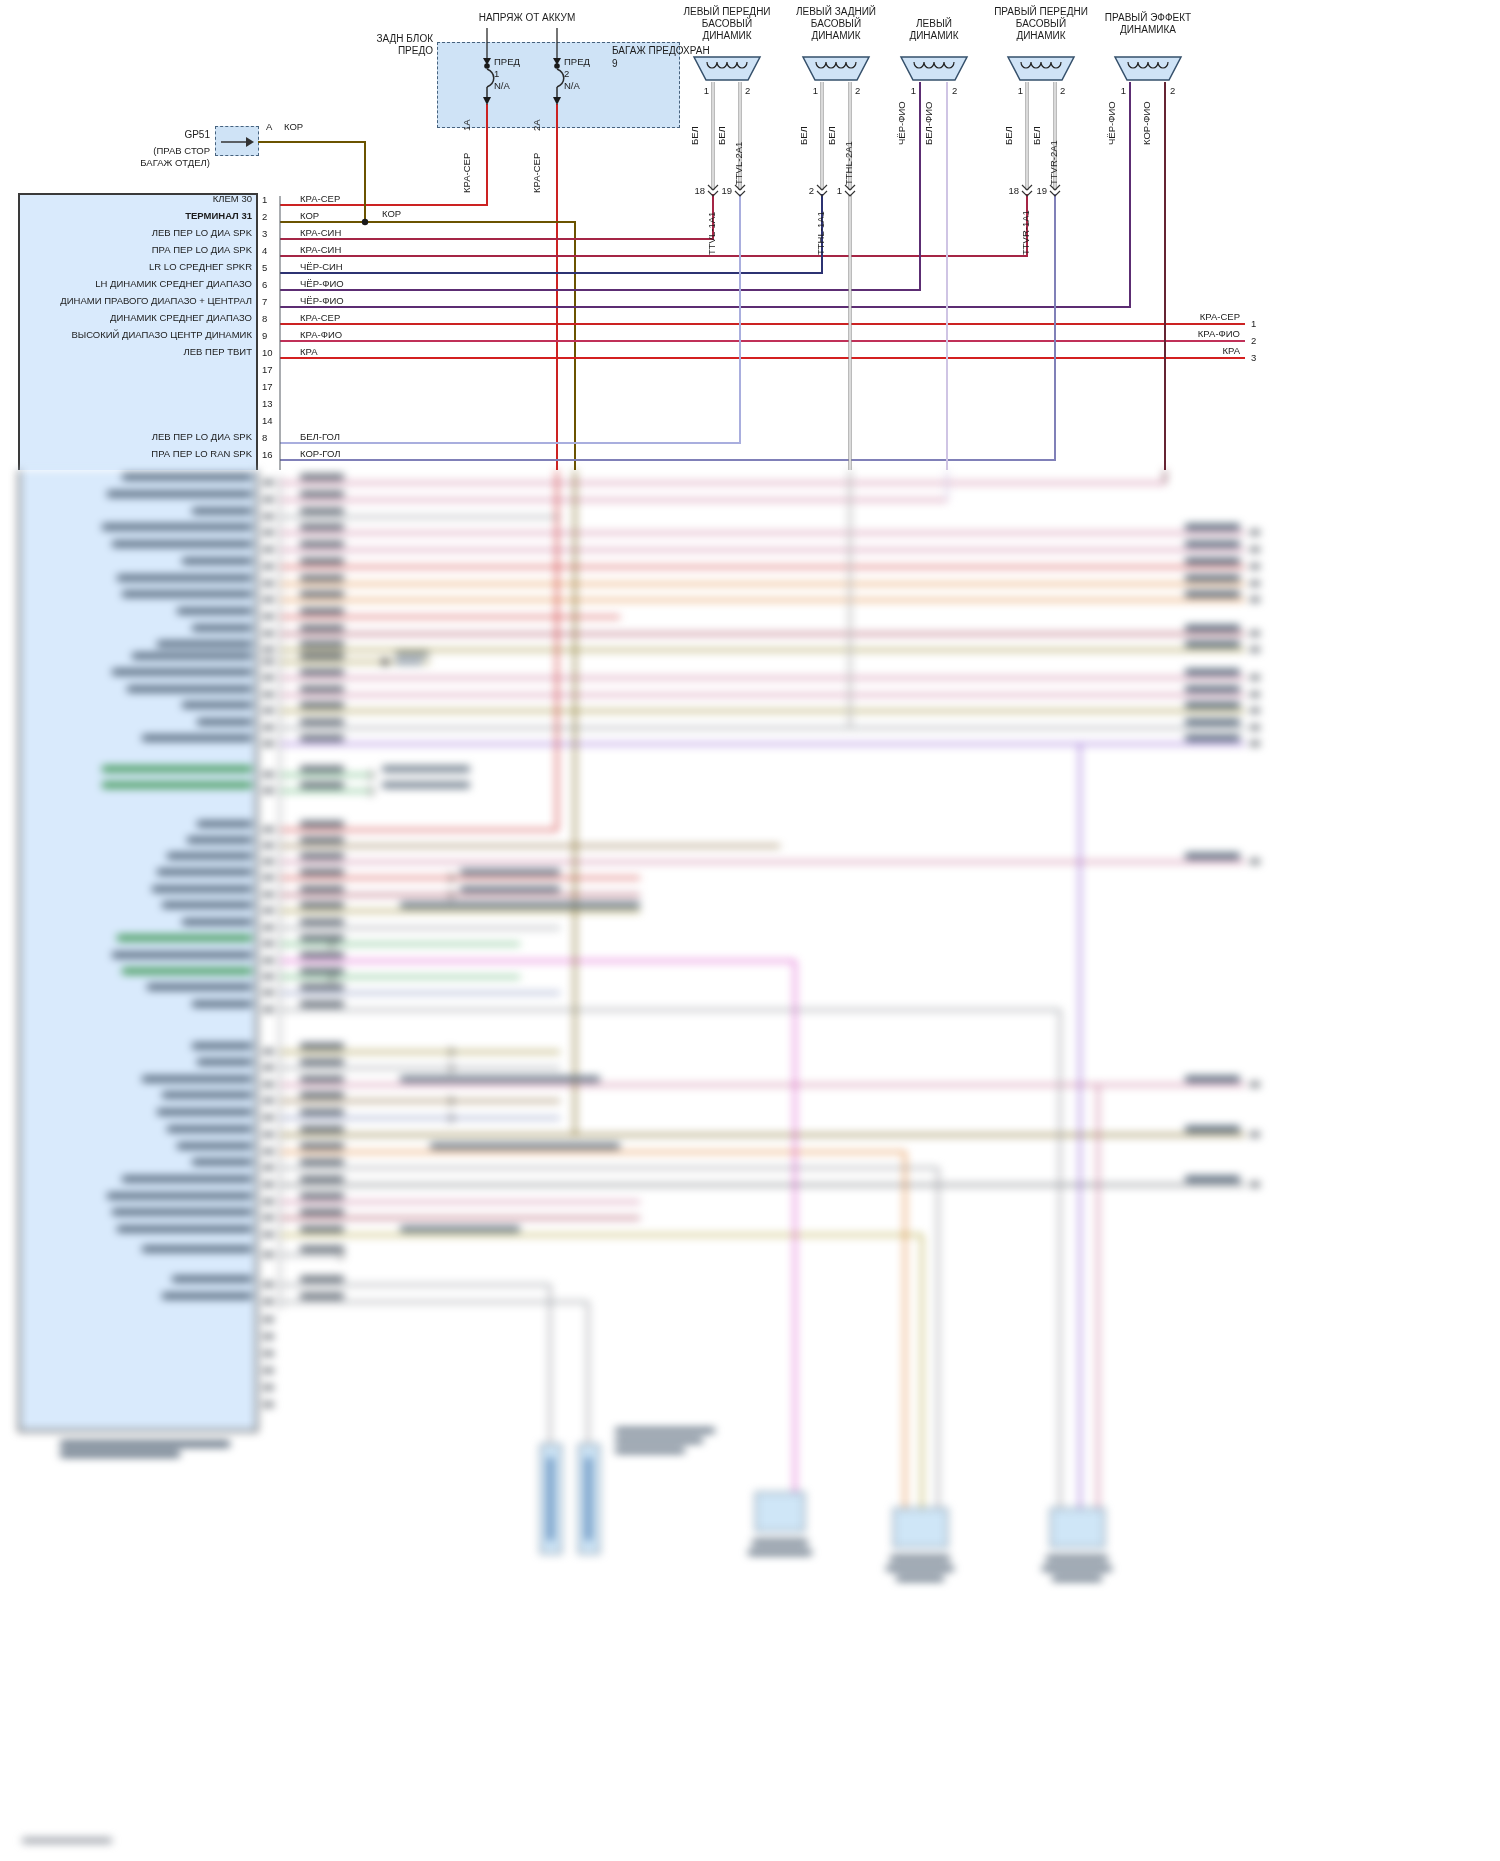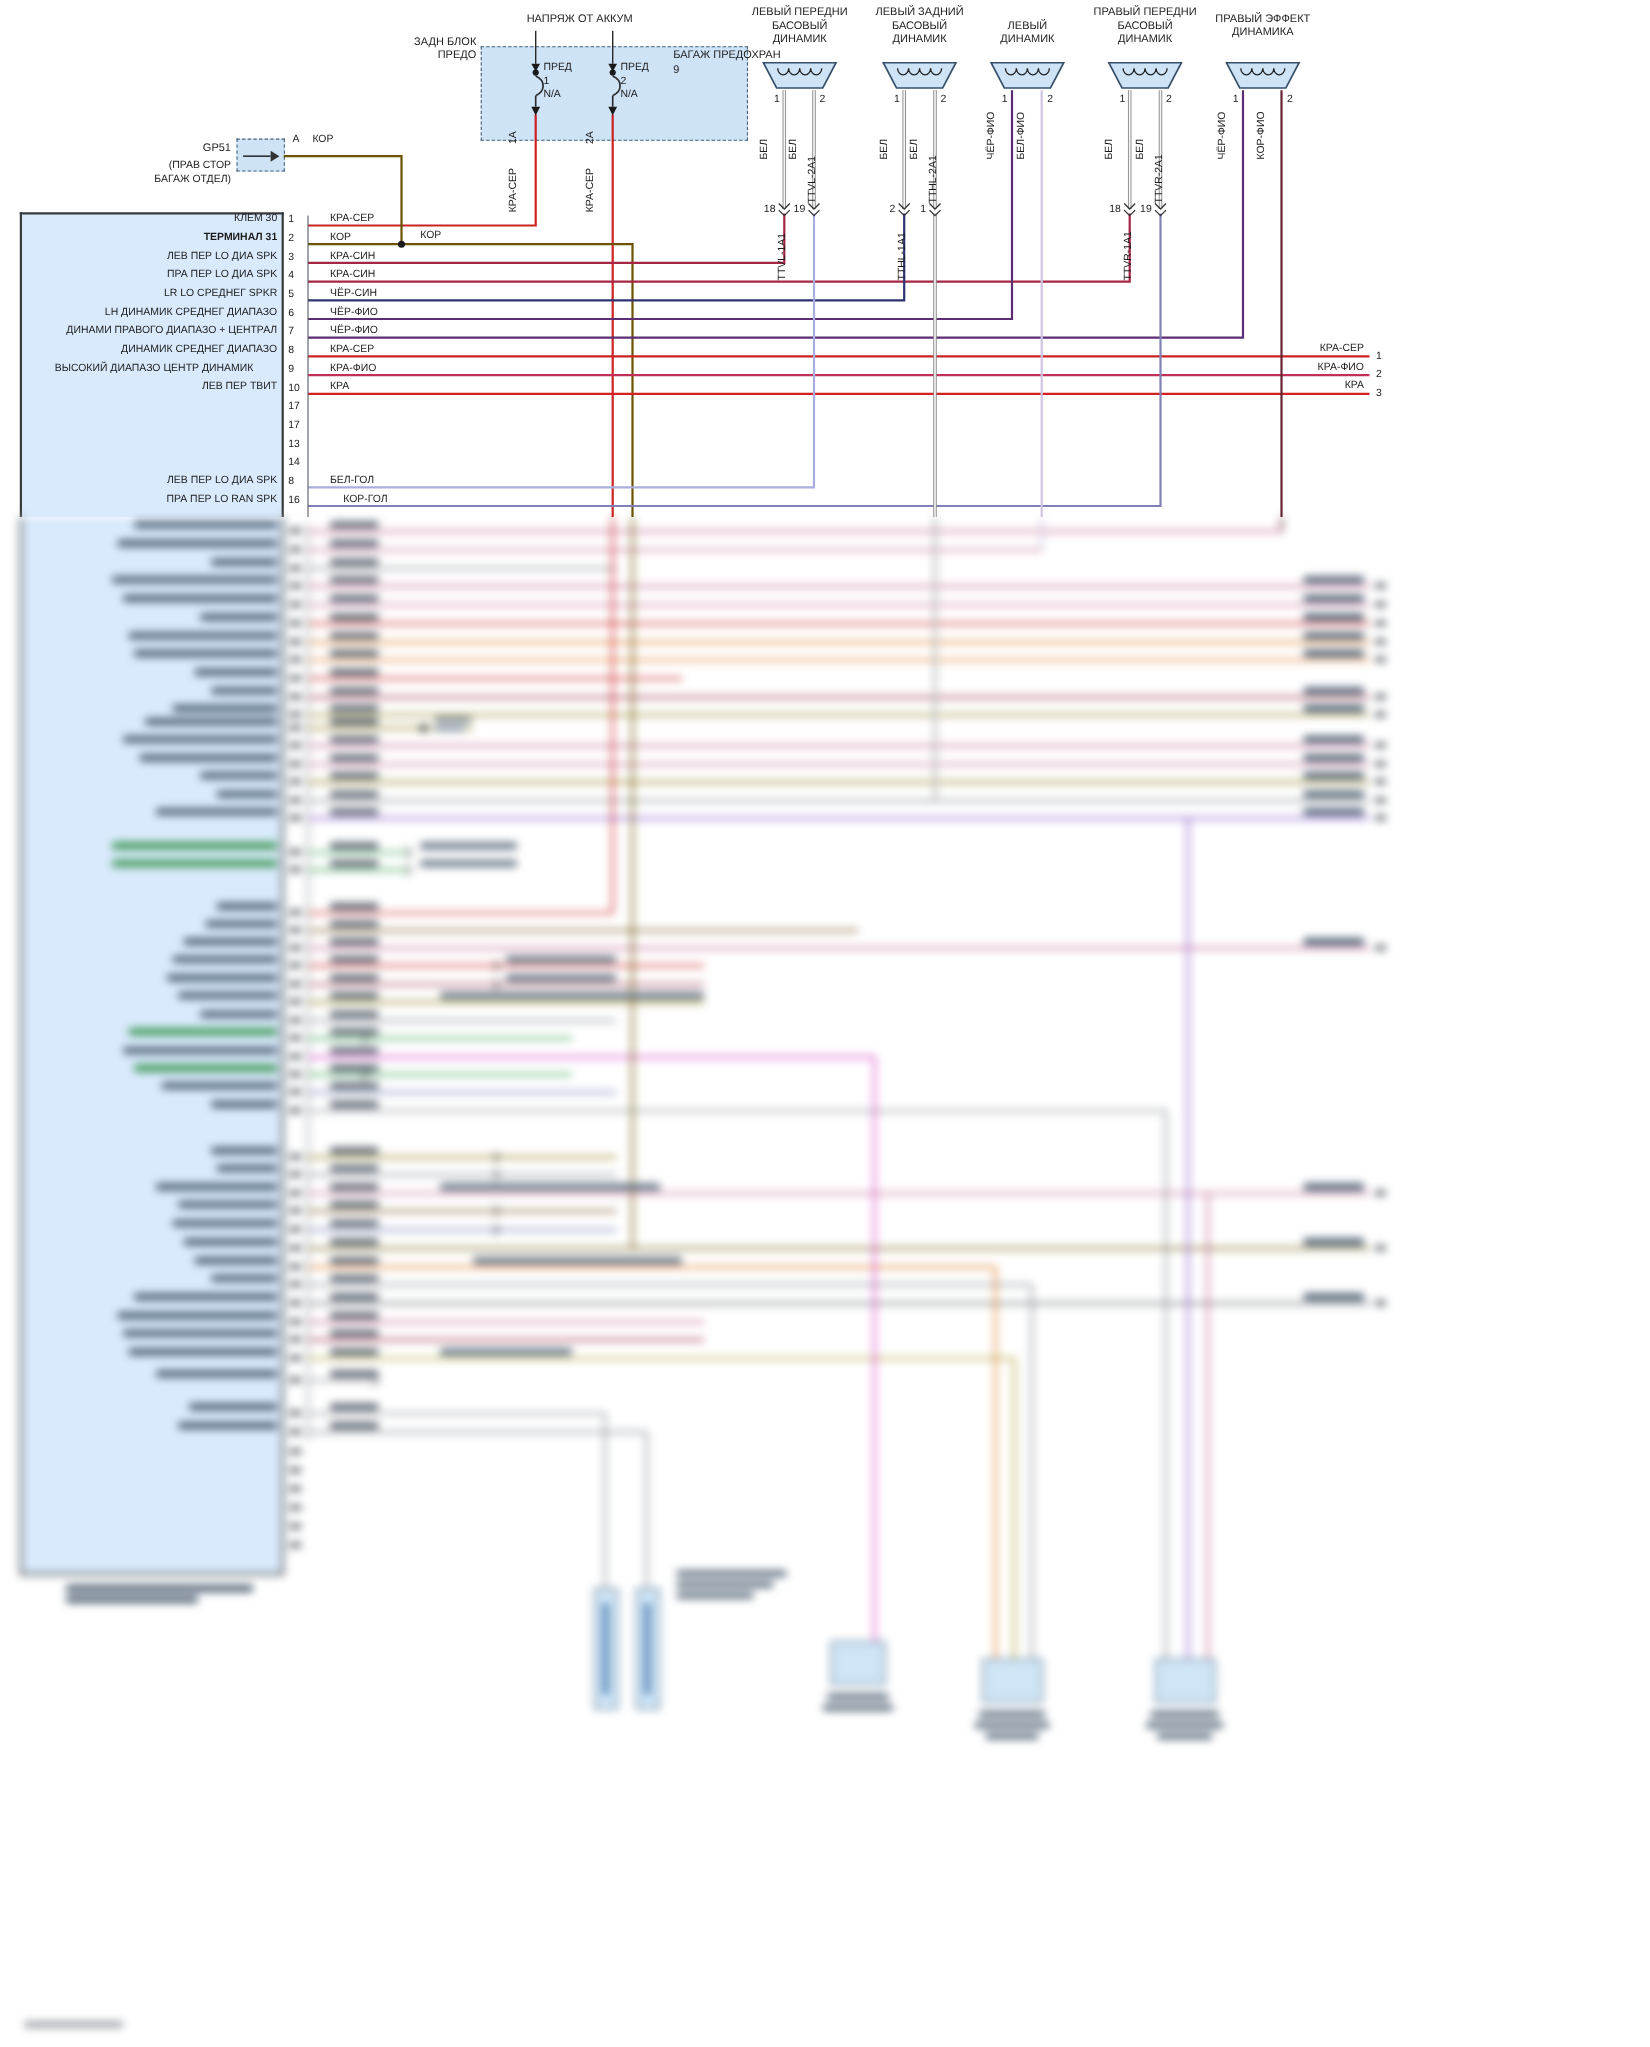--- a/index.html
+++ b/index.html
@@ -195,7 +195,7 @@
       <div class="lbl sm r" style="left: 28px; top: 312px; width: 224px;">ДИНАМИК СРЕДНЕГ ДИАПАЗО</div>
       <div class="lbl sm" style="left: 262px; top: 313px;">8</div>
       <div class="lbl sm" style="left: 300px; top: 312px;">КРА-СЕР</div>
-      <div class="lbl sm r" style="left: 28px; top: 329px; width: 224px; text-align: center;">ВЫСОКИЙ ДИАПАЗО ЦЕНТР ДИНАМИК</div>
+      <div class="lbl sm r" style="left: 28px; top: 329px; width: 224px;">ВЫСОКИЙ ДИАПАЗО ЦЕНТР ДИНАМИК</div>
       <div class="lbl sm" style="left: 262px; top: 330px;">9</div>
       <div class="lbl sm" style="left: 300px; top: 329px;">КРА-ФИО</div>
       <div class="lbl sm r" style="left: 28px; top: 346px; width: 224px;">ЛЕВ ПЕР ТВИТ</div>

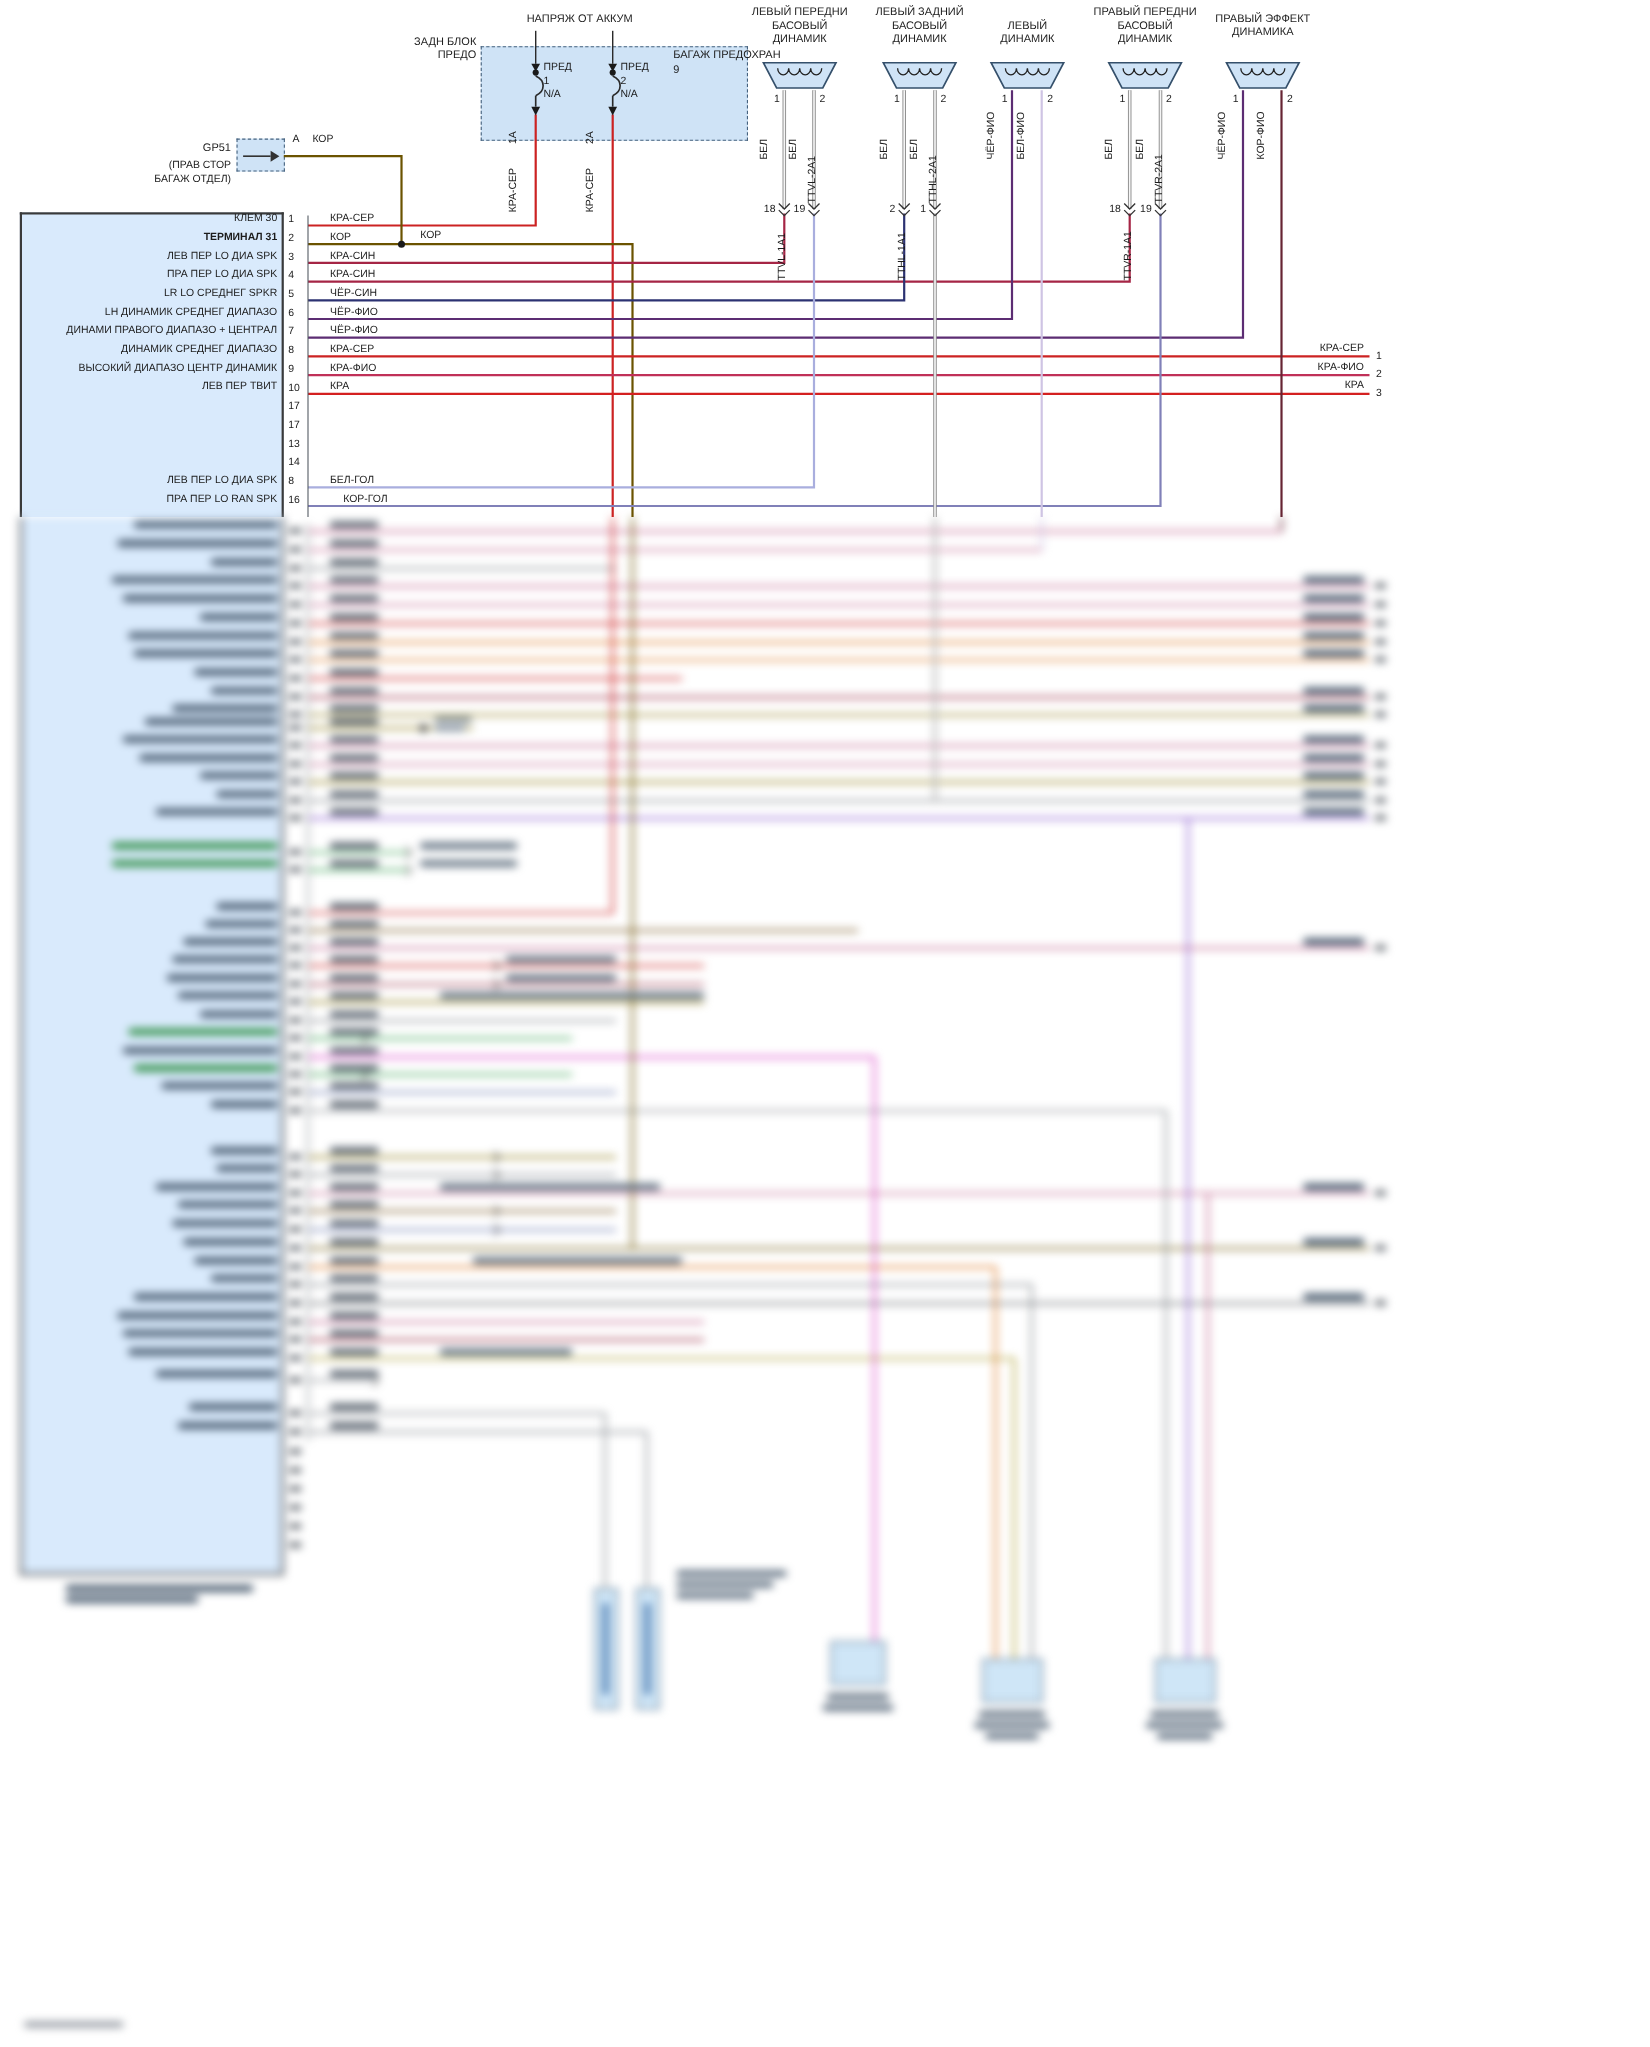--- a/index.html
+++ b/index.html
@@ -210,7 +210,7 @@
       <div class="lbl sm" style="left: 300px; top: 431px;">БЕЛ-ГОЛ</div>
       <div class="lbl sm r" style="left: 28px; top: 448px; width: 224px;">ПРА ПЕР LO RAN SPK</div>
       <div class="lbl sm" style="left: 262px; top: 449px;">16</div>
-      <div class="lbl sm" style="left: 312px; top: 448px;">КОР-ГОЛ</div>
+      <div class="lbl sm" style="left: 300px; top: 448px;">КОР-ГОЛ</div>
       <div class="lbl sm r" style="left: 1140px; top: 311px; width: 100px;">КРА-СЕР</div>
       <div class="lbl sm" style="left: 1251px; top: 318px;">1</div>
       <div class="lbl sm r" style="left: 1140px; top: 328px; width: 100px;">КРА-ФИО</div>

